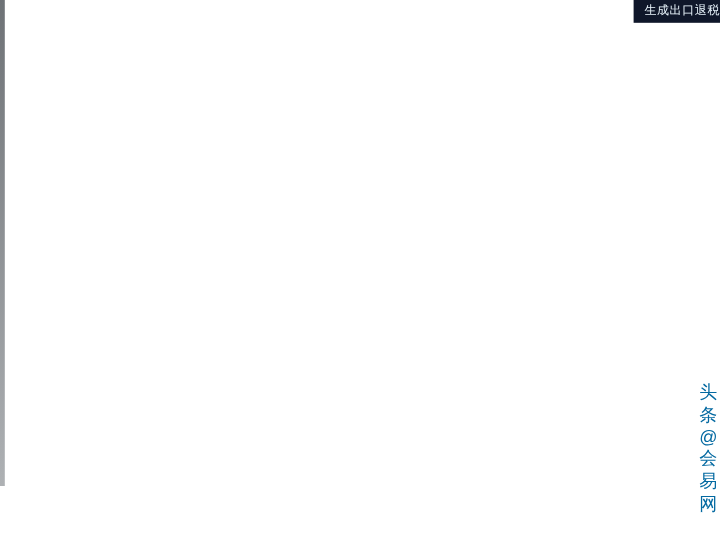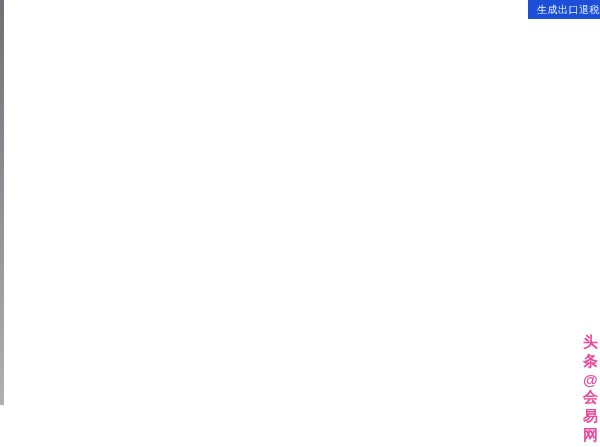--- a/index.html
+++ b/index.html
@@ -12,7 +12,7 @@
   .edge-strip { position:absolute; left:0; top:6; width:4px; height:405px;
     background: linear-gradient(#6e7276, #aeb1b4); }
   .titlebar { position:absolute; top:3; left:4; right:0; height:19;
-    background:#1d4ed8; color:#eaf6fd; font-size:10px; line-height:19px;
+    background:#0f172a; color:#eaf6fd; font-size:10px; line-height:19px;
     padding-left:9px; letter-spacing:.5px; }
   .dialog-body { position:absolute; top:22; left:4; right:0; bottom:0; background:#fff; }
 

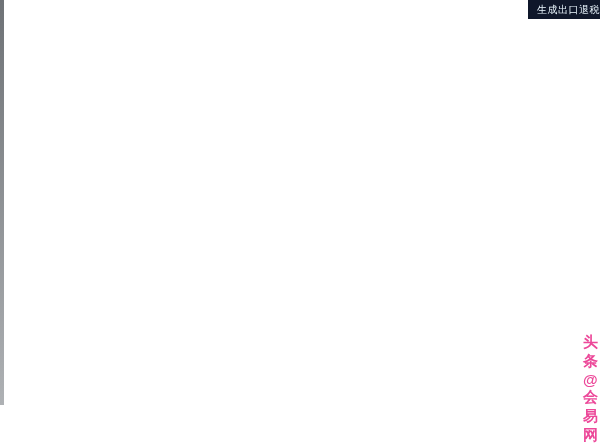--- a/index.html
+++ b/index.html
@@ -19,8 +19,8 @@
   .footer-sep { position:absolute; left:0; right:0; top:391; height:1px; background:#e2e2e2; }
   .footer { position:absolute; left:0; right:0; top:397; text-align:center; }
 
-  .watermark { position:absolute; right:1px; bottom:2px; font-size:15px; font-weight:bold;
-    color:#ec4899; letter-spacing:1px; }
+  .watermark { position:absolute; right:1px; bottom:17px; font-size:15px; font-weight:normal;
+    color:#0369a1; letter-spacing:1px; }
 </style>
 </head>
 <body>

